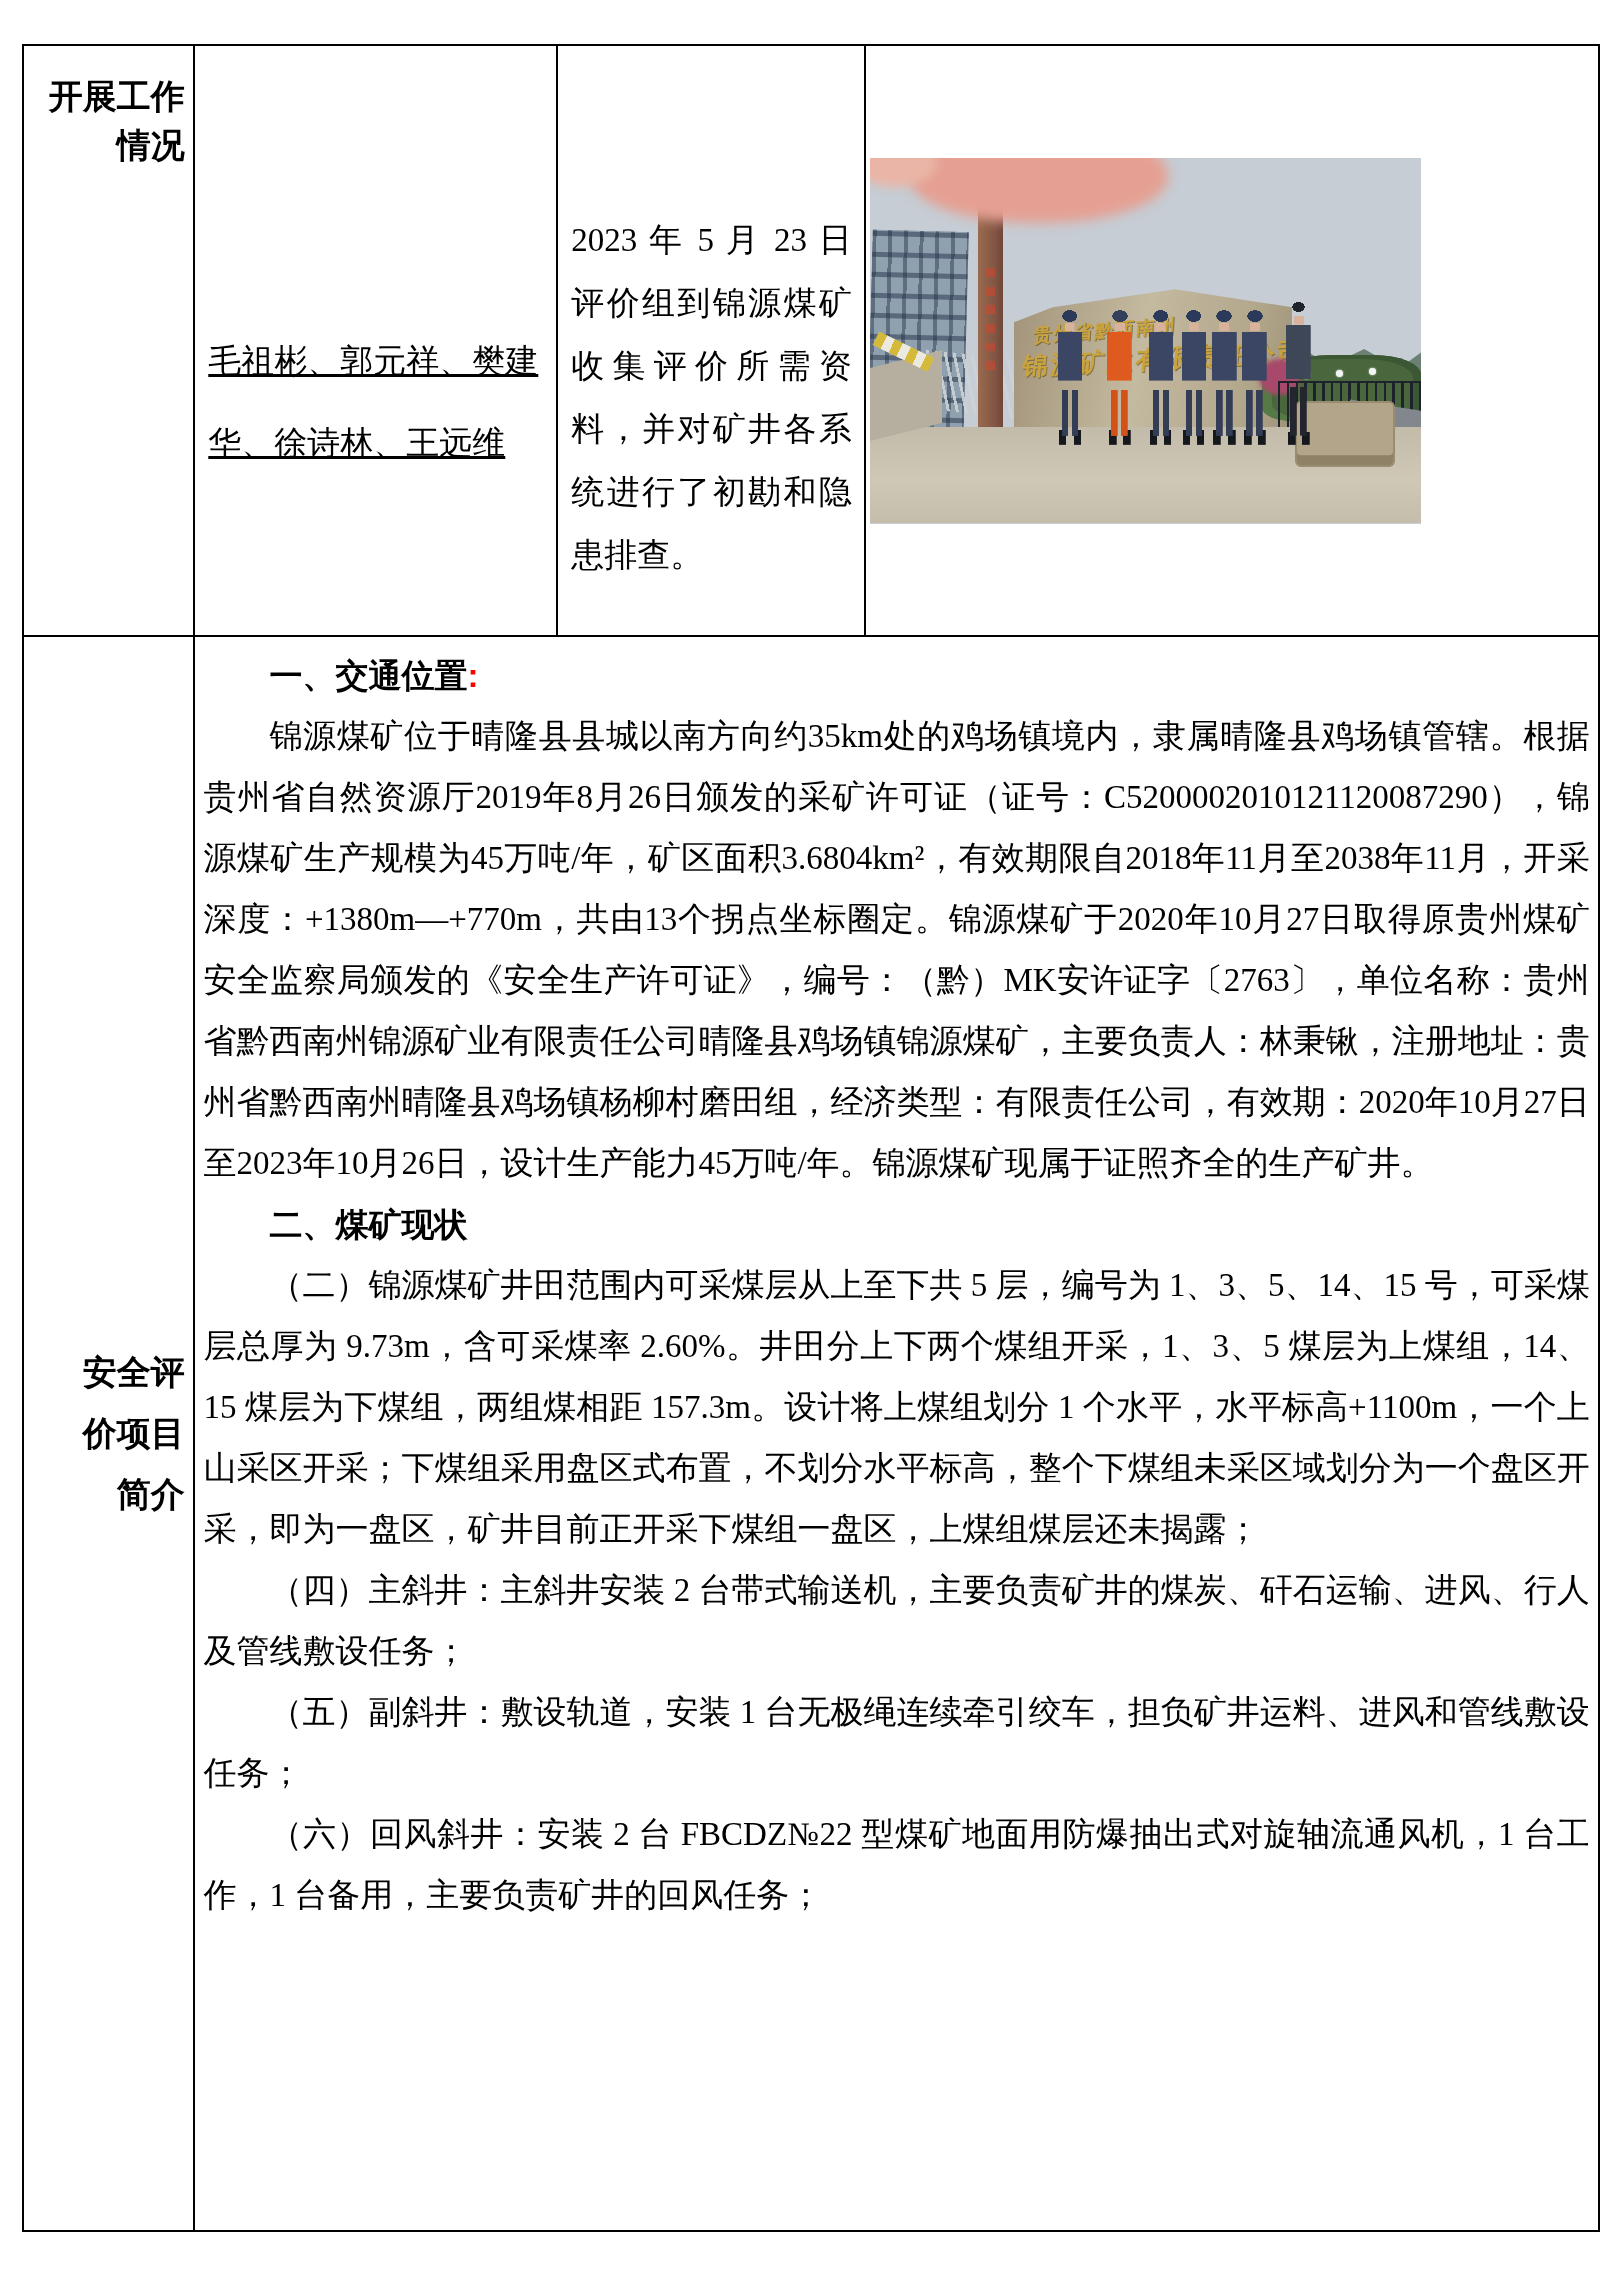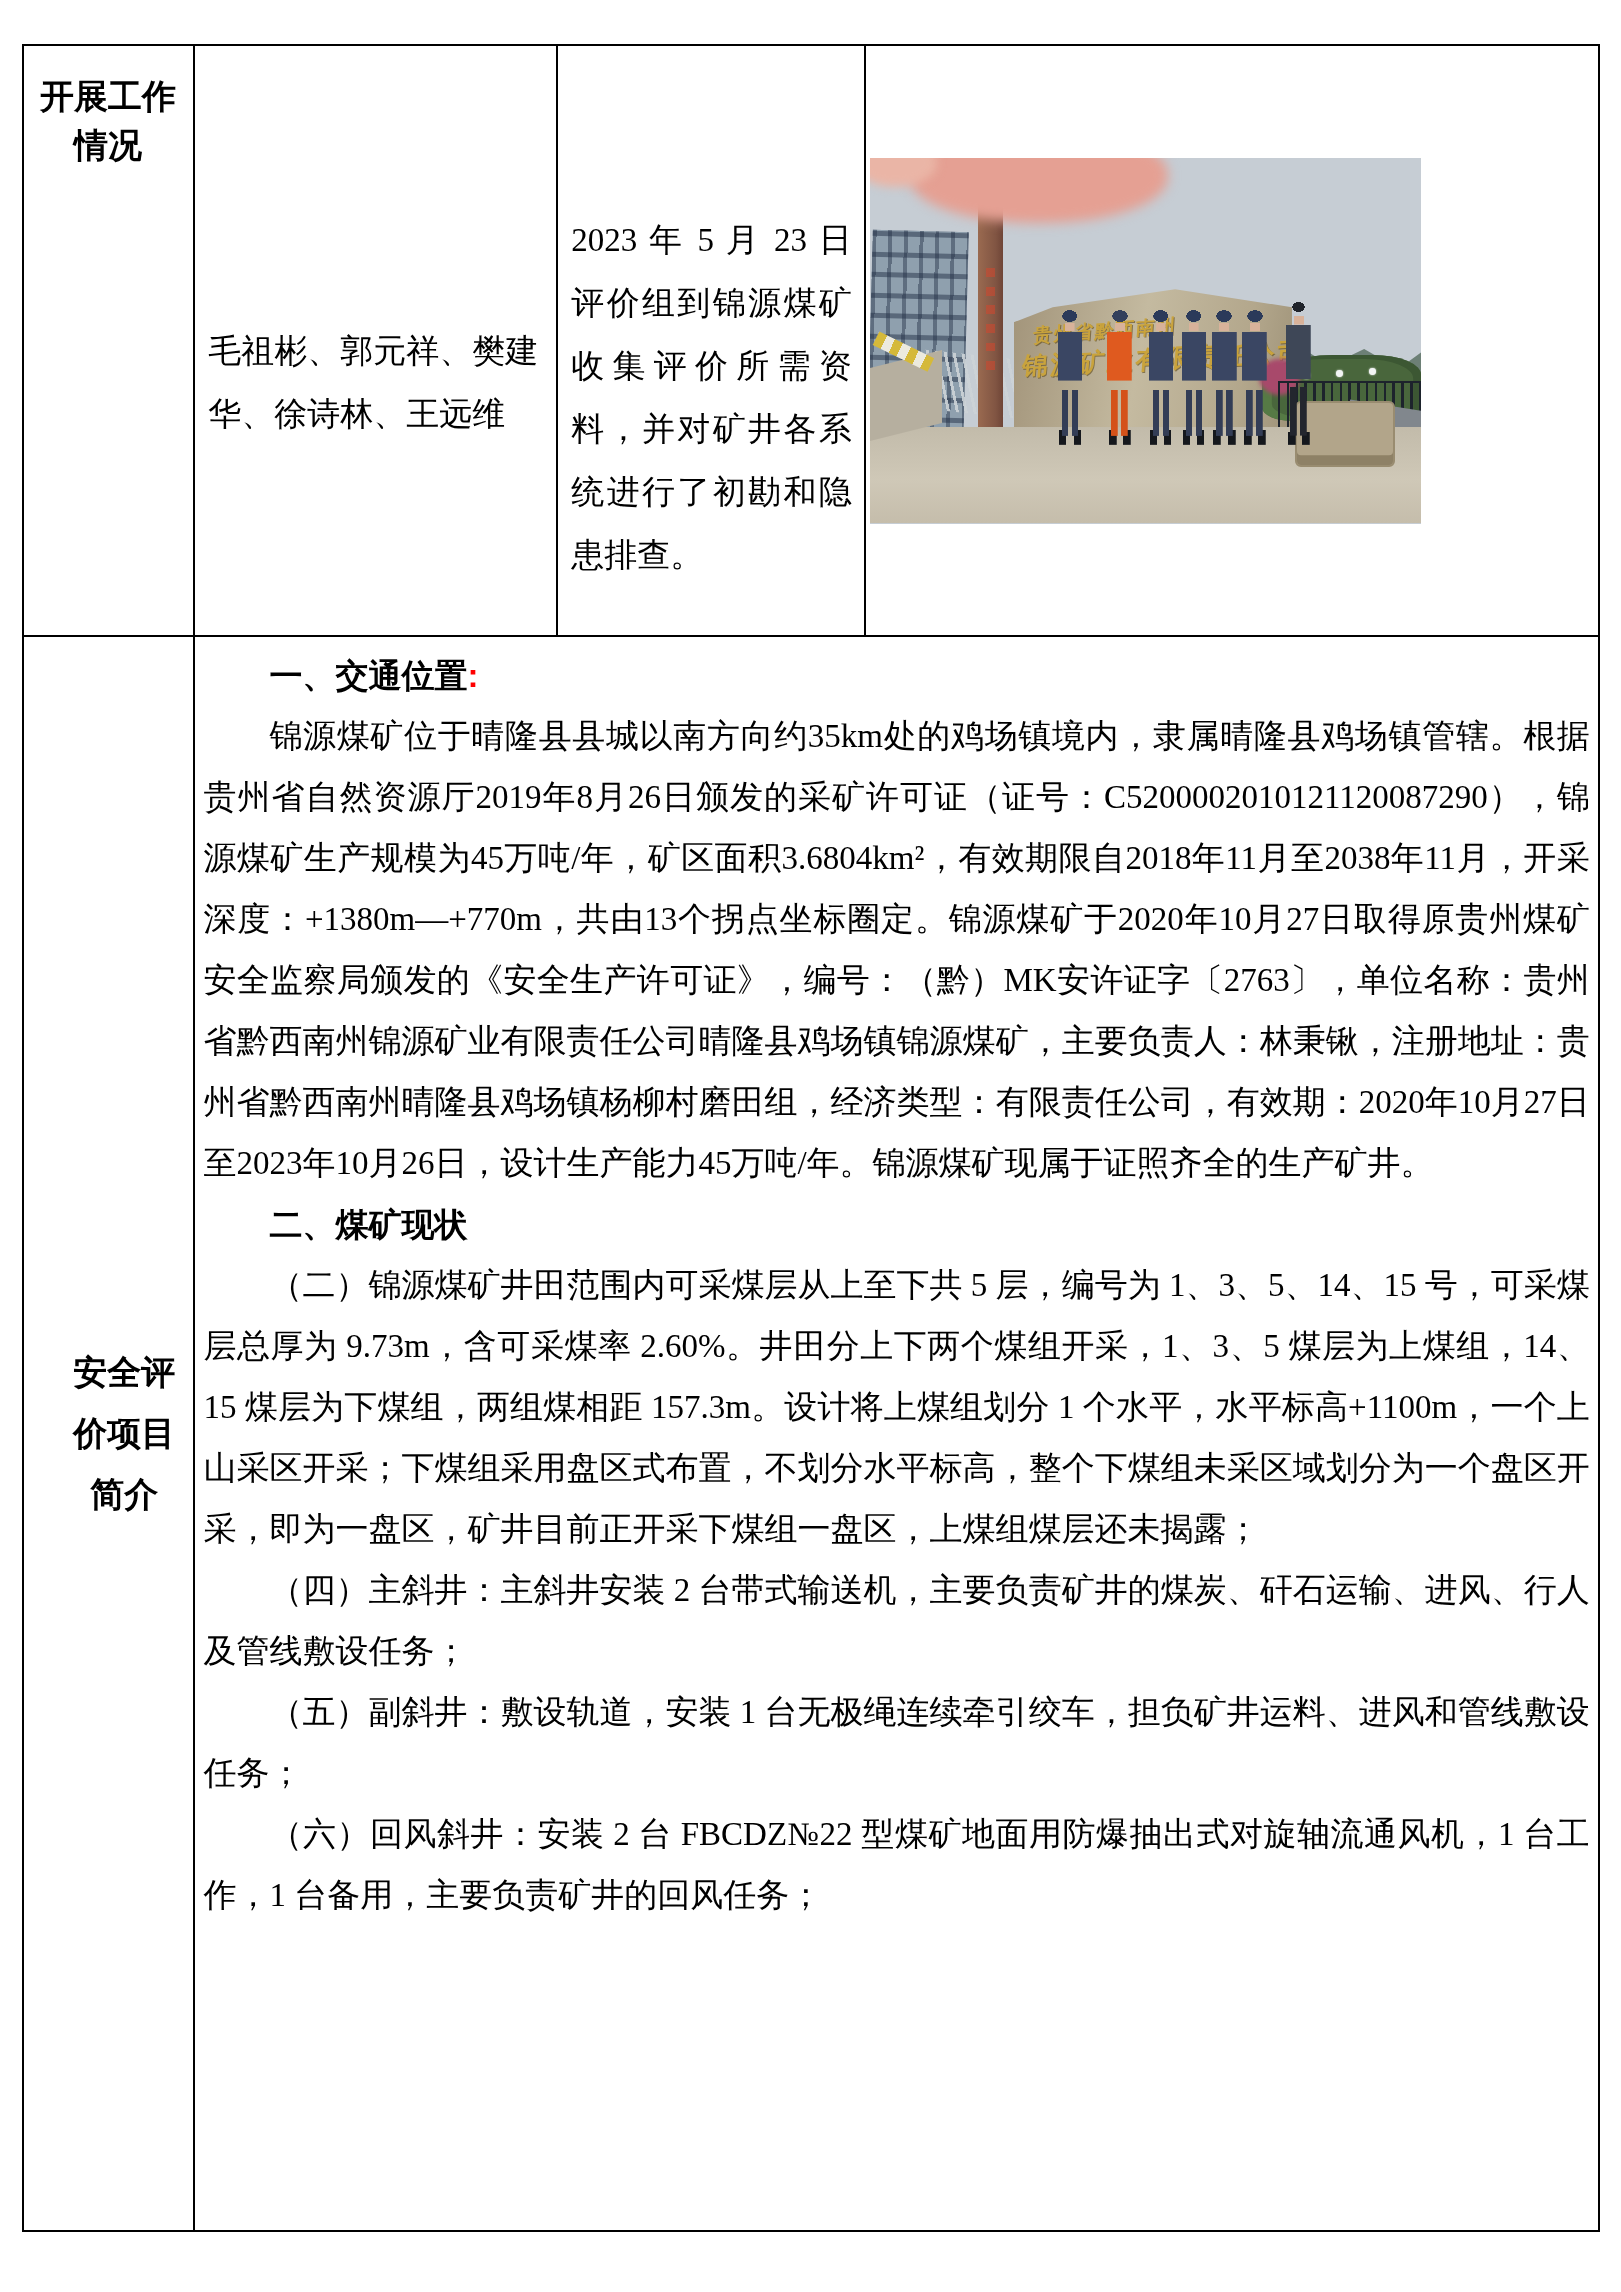--- a/index.html
+++ b/index.html
@@ -9,7 +9,7 @@
   .row1{height:591px;flex:none;display:flex;border-bottom:2px solid #000;box-sizing:border-box;}
   .row2{flex:1;min-height:0;display:flex;}
   .cell{box-sizing:border-box;overflow:hidden;}
-  .hdr-cell{width:171px;flex:none;border-right:2px solid #000;text-align:center;font-family:"Liberation Sans","DejaVu Sans",sans-serif;font-weight:bold;font-size:34px;padding-left:7.8px;padding-right:7.8px;}
+  .hdr-cell{width:171px;flex:none;border-right:2px solid #000;text-align:right;font-family:"Liberation Sans","DejaVu Sans",sans-serif;font-weight:bold;font-size:34px;padding-left:7.8px;padding-right:7.8px;}
   .row1 .hdr-cell{padding-top:25.5px;line-height:49px;}
   .row2 .hdr-cell{display:flex;align-items:center;justify-content:center;line-height:61px;padding-left:40px;}
   .members-cell{width:363px;flex:none;border-right:2px solid #000;font-size:33px;line-height:63px;padding:274px 11.8px 0 13.7px;text-align:left;}

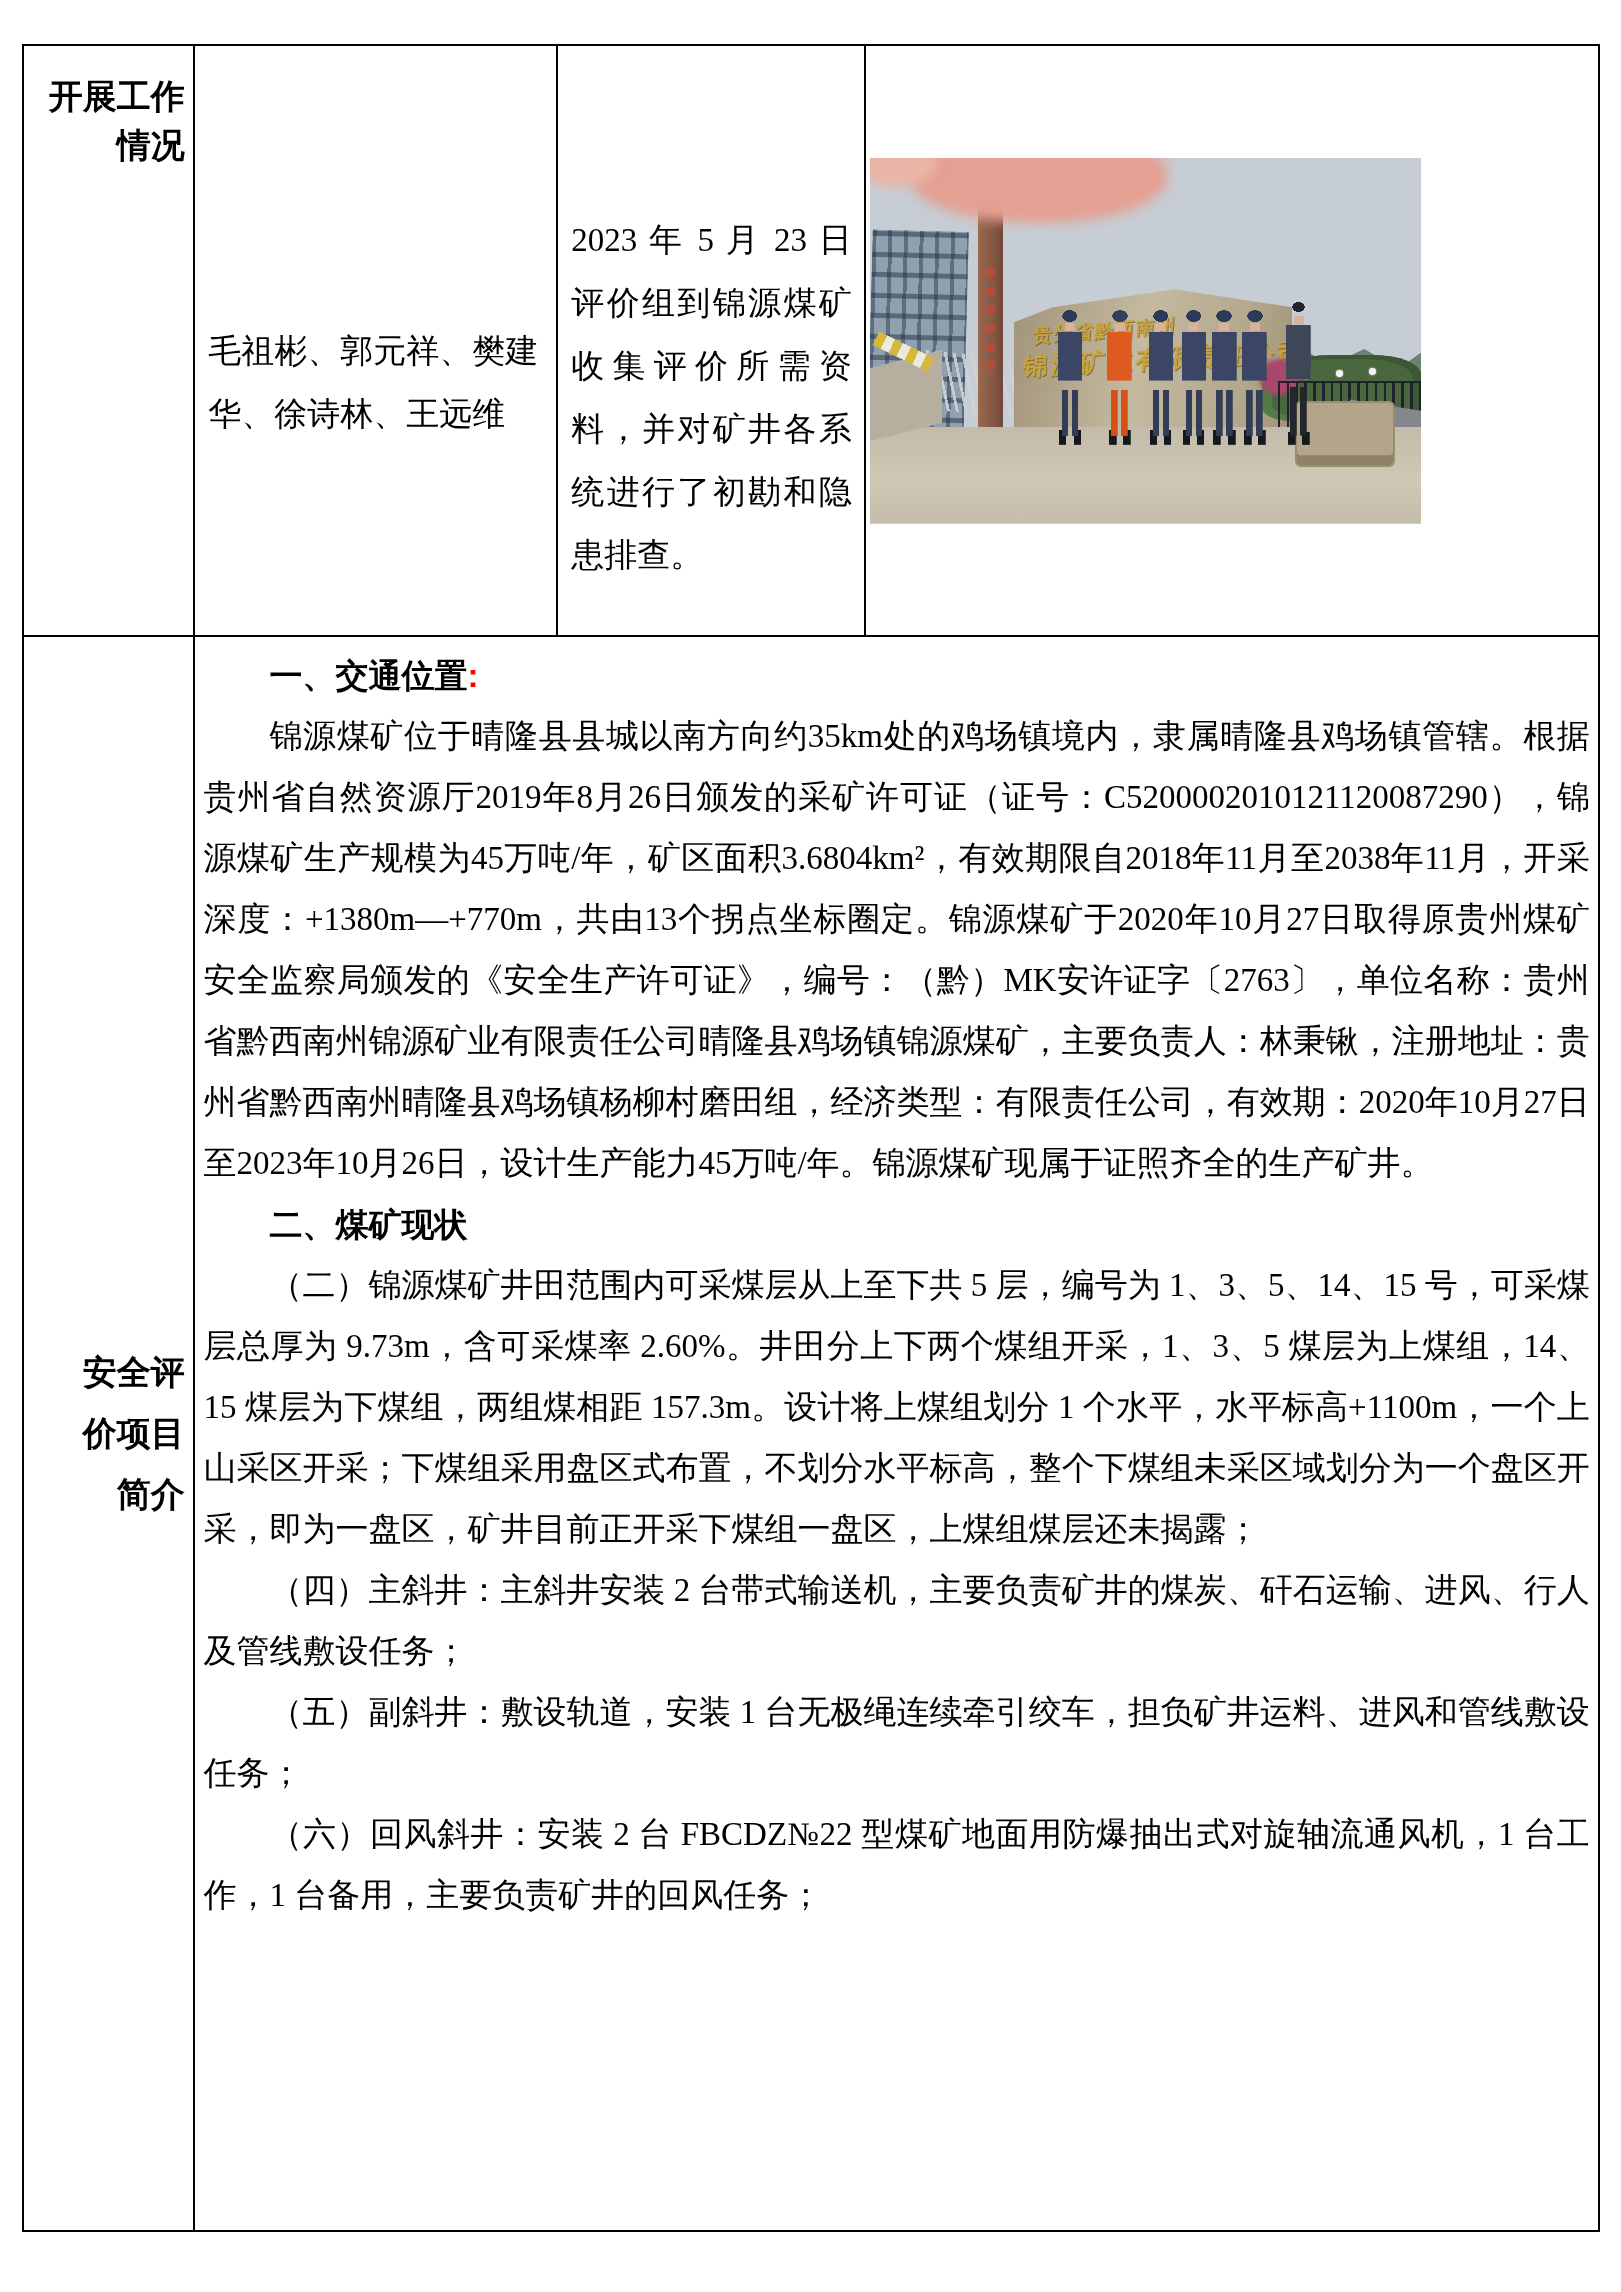--- a/index.html
+++ b/index.html
@@ -12,7 +12,7 @@
   .hdr-cell{width:171px;flex:none;border-right:2px solid #000;text-align:right;font-family:"Liberation Sans","DejaVu Sans",sans-serif;font-weight:bold;font-size:34px;padding-left:7.8px;padding-right:7.8px;}
   .row1 .hdr-cell{padding-top:25.5px;line-height:49px;}
   .row2 .hdr-cell{display:flex;align-items:center;justify-content:center;line-height:61px;padding-left:40px;}
-  .members-cell{width:363px;flex:none;border-right:2px solid #000;font-size:33px;line-height:63px;padding:274px 11.8px 0 13.7px;text-align:left;}
+  .members-cell{width:363px;flex:none;border-right:2px solid #000;font-size:33px;line-height:82px;padding:274px 11.8px 0 13.7px;text-align:left;text-decoration:underline;}
   .activity-cell{width:308px;flex:none;border-right:2px solid #000;font-size:33px;line-height:63px;padding:163px 11.8px 0 13.7px;text-align:justify;}
   .photo-cell{flex:1;display:flex;align-items:center;}
   .content-cell{flex:1;font-size:33px;line-height:61px;padding:7.8px 7.8px 0 8.8px;text-align:justify;}

